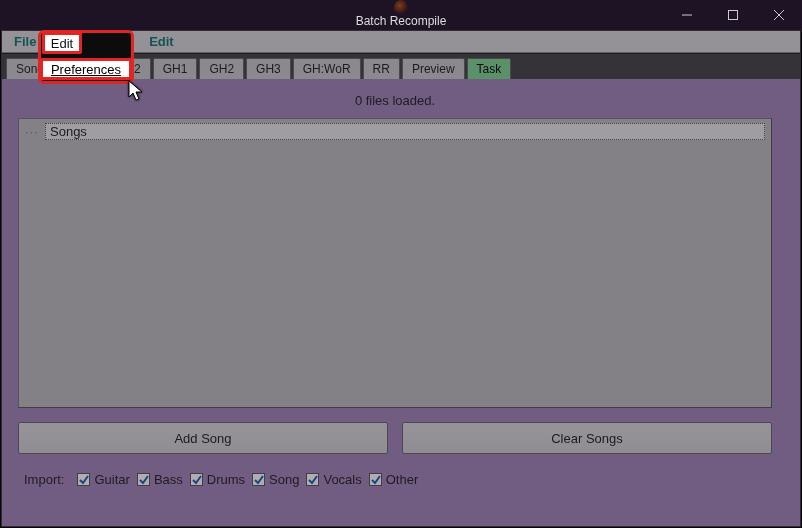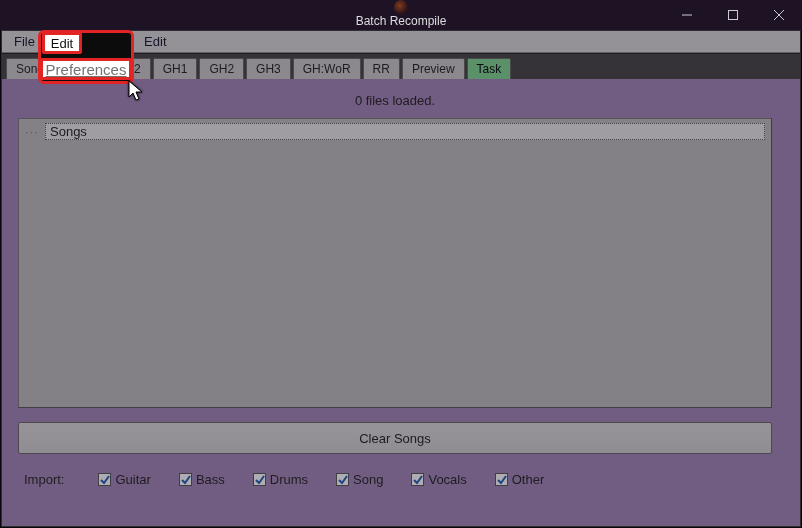--- a/index.html
+++ b/index.html
@@ -16,7 +16,7 @@
   .app-body { position: absolute; left: 1px; right: 1px; top: 30px; bottom: 1px; background: #a084b5; border: 1px solid #3a3a3a; }
 
   .menubar { height: 22px; background: #d6d6d6; border-bottom: 1px solid #888; display: flex; align-items: center; padding-left: 2px; }
-  .menubar .menu-item { padding: 2px 10px; color: #0f172a; }
+  .menubar .menu-item { padding: 2px 10px; color: #0f766e; font-weight: bold; }
 
   .tabstrip { height: 26px; background: #444; border-top: 1px solid #222; display: flex; align-items: flex-end; padding-left: 4px; gap: 2px; }
   .tab { background: #c8c8c8; border: 1px solid #666; border-bottom: none; padding: 3px 9px; font-size: 12px; color: #222; border-top-left-radius: 2px; border-top-right-radius: 2px; }

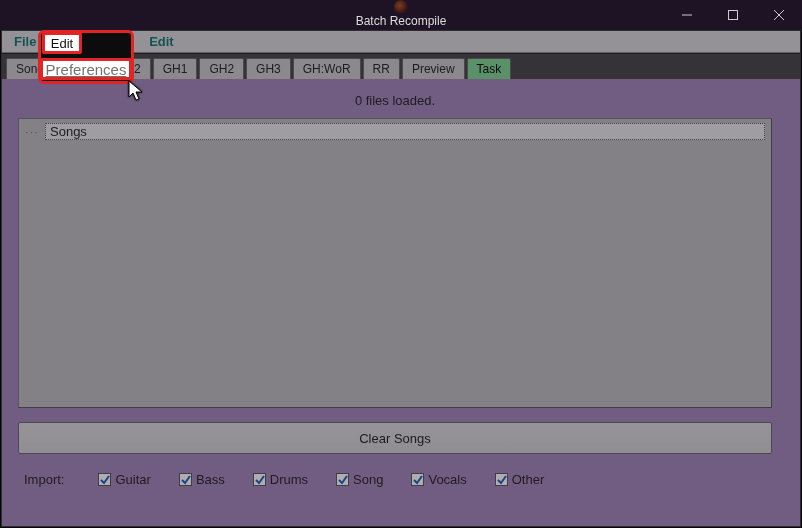--- a/index.html
+++ b/index.html
@@ -44,7 +44,7 @@
   .highlight-group { position: absolute; left: 38px; top: 30px; z-index: 30; }
   .hl-edit, .hl-prefs { position: absolute; background: #fff; border: 3px solid #e32424; padding: 0; }
   .hl-edit { left: 4px; top: 2px; width: 40px; height: 22px; display: flex; align-items: center; justify-content: center; font-size: 13px; color: #111; border-radius: 2px; }
-  .hl-prefs { left: 2px; top: 28px; width: 92px; height: 22px; display: flex; align-items: center; justify-content: center; font-size: 15px; color: #737373; text-decoration: underline; border-radius: 2px; }
+  .hl-prefs { left: 2px; top: 28px; width: 92px; height: 22px; display: flex; align-items: center; justify-content: center; font-size: 13px; color: #000000; text-decoration: underline; border-radius: 2px; }
   .hl-back { position: absolute; left: 0; top: 0; width: 96px; height: 54px; border: 3px solid #e32424; border-radius: 6px; background: #0c0c0c; }
 
   .cursor { position: absolute; z-index: 40; left: 128px; top: 80px; }

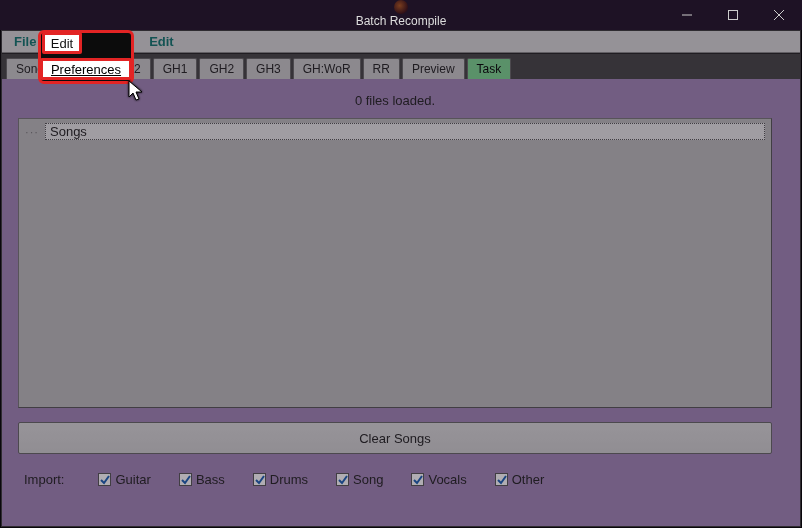--- a/index.html
+++ b/index.html
@@ -109,6 +109,7 @@
     </div>
 
     <div class="button-row">
+      <div class="big-btn">Add Song</div>
       <div class="big-btn">Clear Songs</div>
     </div>
 

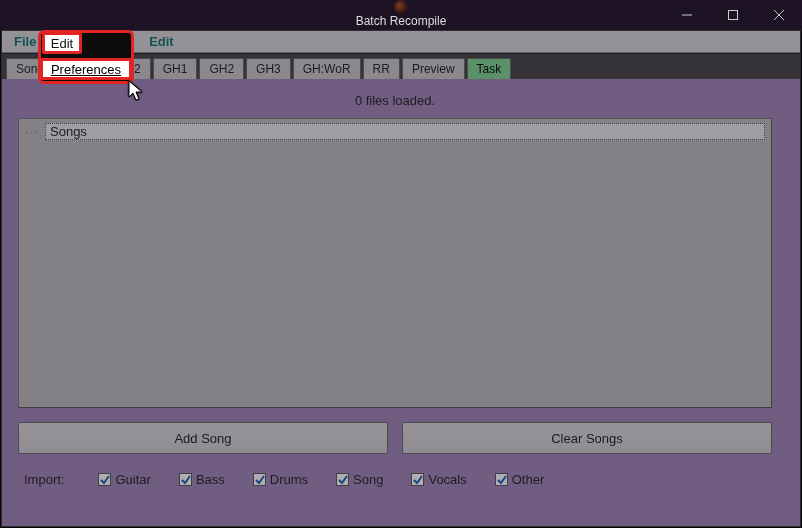--- a/index.html
+++ b/index.html
@@ -33,7 +33,7 @@
   .button-row { display: flex; gap: 14px; margin-top: 14px; }
   .big-btn { flex: 1; height: 32px; background: linear-gradient(#d9d9d9, #cfcfcf); border: 1px solid #666; border-radius: 2px; color: #222; font-size: 13px; display: flex; align-items: center; justify-content: center; }
 
-  .import-row { display: flex; align-items: center; gap: 28px; margin-top: 18px; padding-left: 6px; }
+  .import-row { display: flex; align-items: center; gap: 7px; margin-top: 18px; padding-left: 6px; }
   .import-label { color: #222; margin-right: 6px; }
   .chk { display: flex; align-items: center; gap: 4px; color: #222; text-align: center; }
   .chk-box { width: 13px; height: 13px; background: #fff; border: 1px solid #555; display: flex; align-items: center; justify-content: center; }

